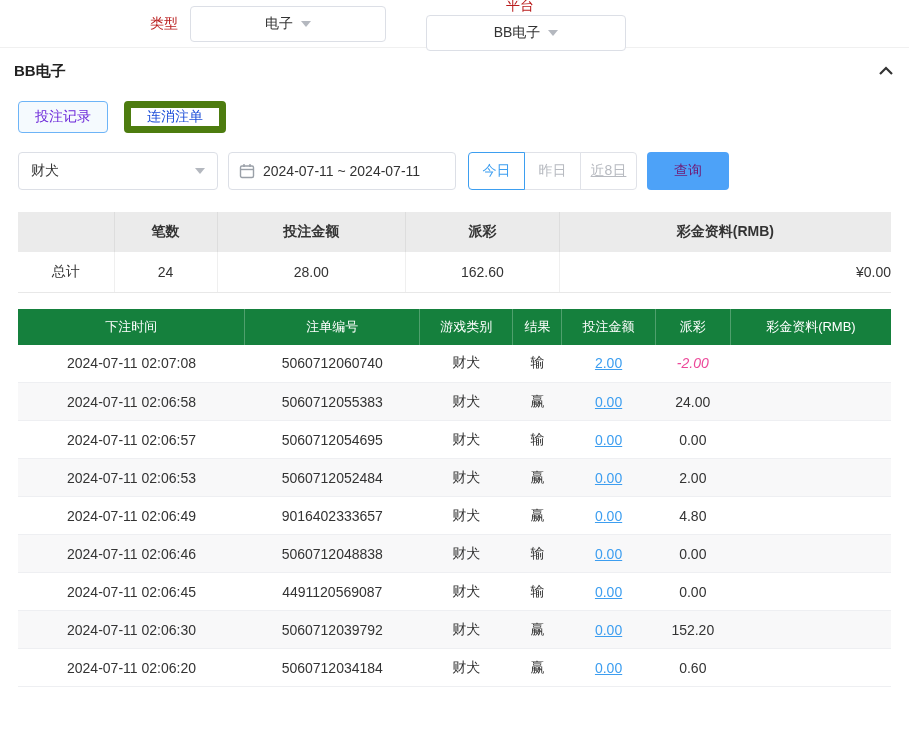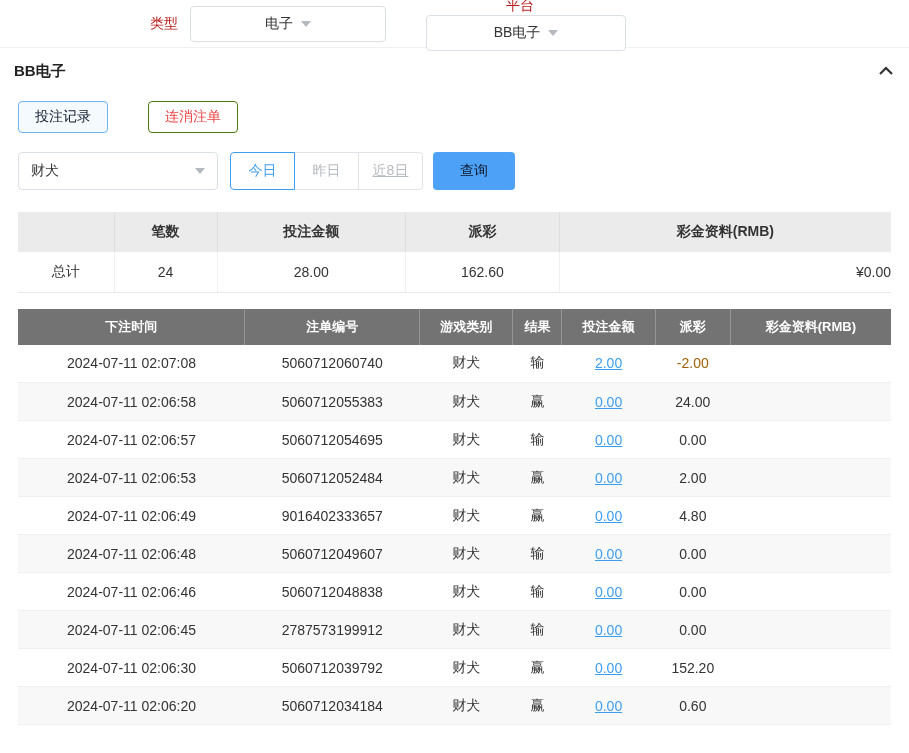--- a/index.html
+++ b/index.html
@@ -52,7 +52,7 @@
     background: #fff; font-size: 14px; cursor: pointer;
     display: flex; align-items: center;
   }
-  .tab-btn.active { border: 1px solid #6db4f7; color: #0f172a; background: rgba(61,158,240,0.05); }
+  .tab-btn.active { border: 1px solid #6db4f7; color: #6d28d9; background: rgba(61,158,240,0.05); }
   .tab-btn.inactive { border: 1px solid #4d7c0f; color: #ef4444; margin-left: 24px; }
 
   

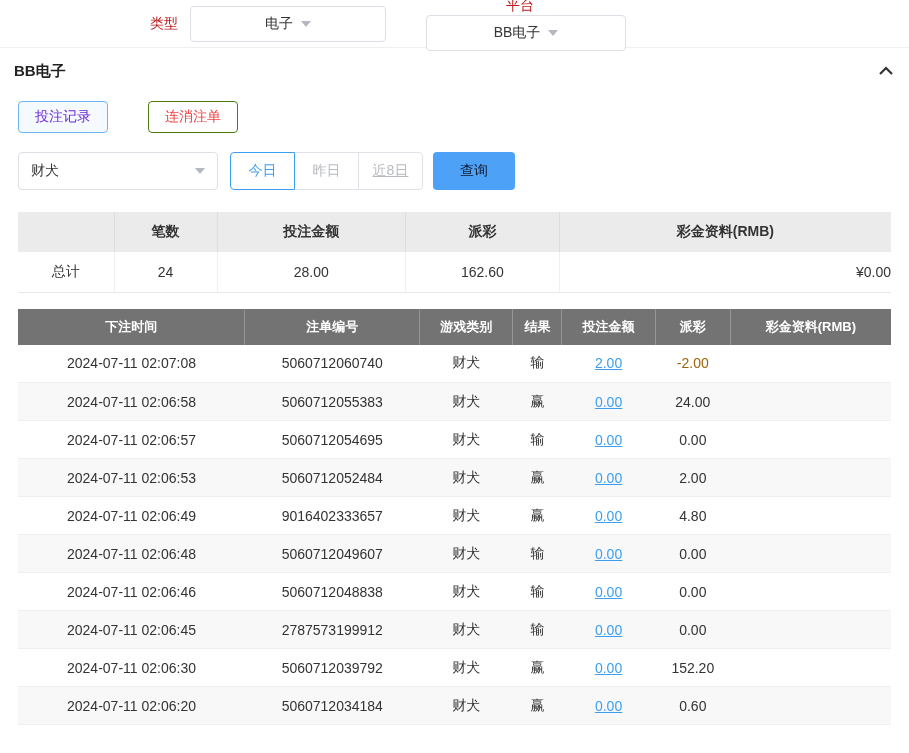--- a/index.html
+++ b/index.html
@@ -53,7 +53,7 @@
     display: flex; align-items: center;
   }
   .tab-btn.active { border: 1px solid #6db4f7; color: #6d28d9; background: rgba(61,158,240,0.05); }
-  .tab-btn.inactive { border: 1px solid #4d7c0f; color: #ef4444; margin-left: 24px; }
+  .tab-btn.inactive { border: 7px solid #4d7c0f; color: #1d4ed8; }
 
   
   .filter-bar { display: flex; align-items: center; margin-top: 12px; height: 38px; }

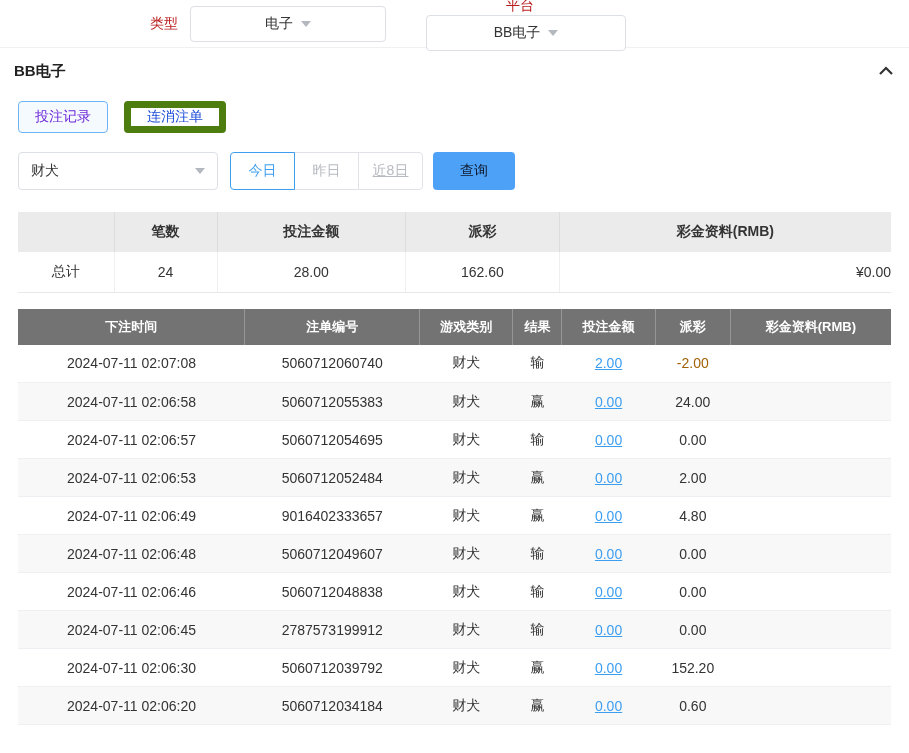--- a/index.html
+++ b/index.html
@@ -165,6 +165,17 @@
     <div class="game-select">
       <span>财犬</span>
       <span class="caret-down"></span>
+    </div>
+    <div class="date-input">
+      <span class="cal-icon">
+        <svg width="16" height="16" viewBox="0 0 16 16">
+          <rect x="1.5" y="3" width="13" height="11.5" rx="1.5" fill="none" stroke="#9aa0a8" stroke-width="1.4"></rect>
+          <line x1="1.5" y1="6.5" x2="14.5" y2="6.5" stroke="#9aa0a8" stroke-width="1.4"></line>
+          <line x1="5" y1="1" x2="5" y2="4" stroke="#9aa0a8" stroke-width="1.4"></line>
+          <line x1="11" y1="1" x2="11" y2="4" stroke="#9aa0a8" stroke-width="1.4"></line>
+        </svg>
+      </span>
+      <span>2024-07-11 ~ 2024-07-11</span>
     </div>
     <div class="quick-group">
         <button class="quick-btn active">今日</button>

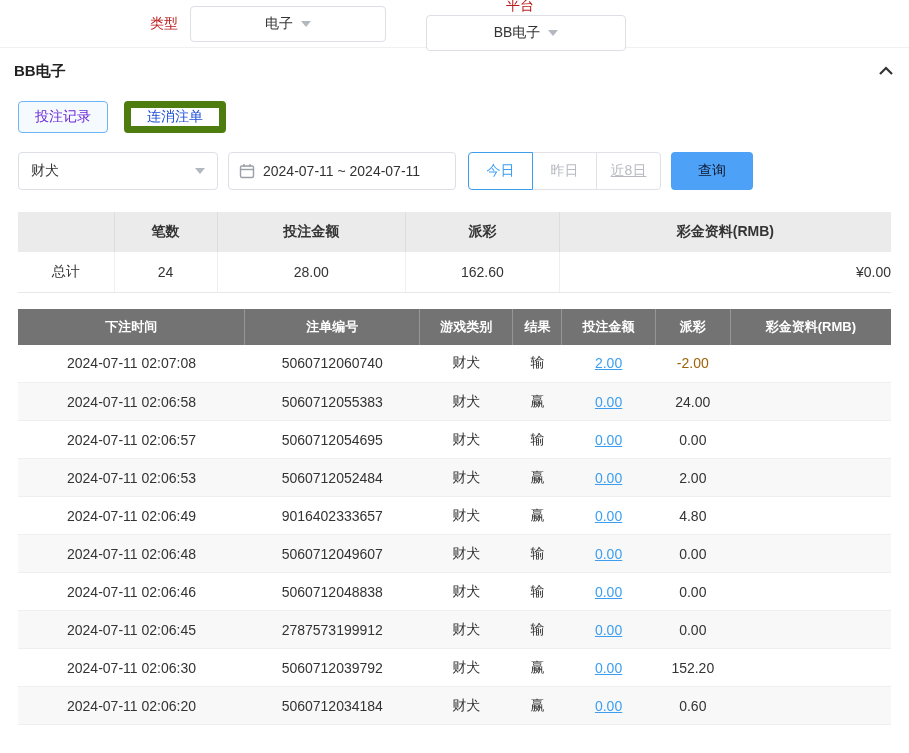--- a/index.html
+++ b/index.html
@@ -72,7 +72,7 @@
   .date-input .cal-icon { margin-right: 8px; display: flex; align-items: center; }
   .quick-group { display: flex; margin-left: 12px; }
   .quick-btn {
-    height: 38px; width: 65px; background: #fff; font-size: 14px;
+    height: 38px; width: 57px; background: #fff; font-size: 14px;
     border: 1px solid #e0e2e8; color: #b7bac0; cursor: pointer;
     margin-left: -1px;
   }

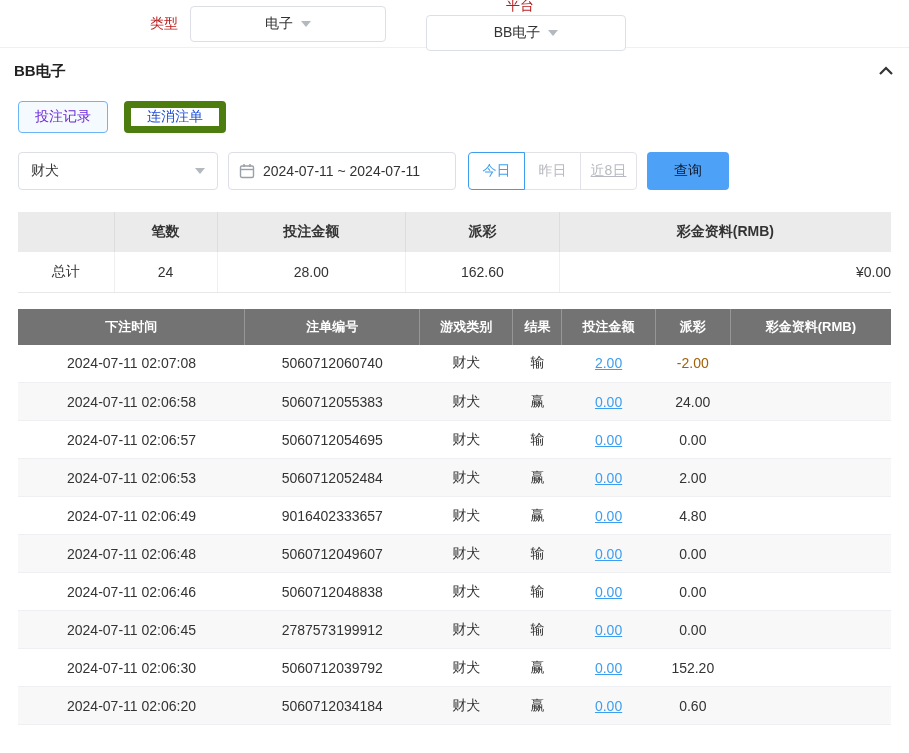--- a/index.html
+++ b/index.html
@@ -81,7 +81,7 @@
   .quick-btn.active { border: 1px solid #3d9ef0; color: #3d9ef0; position: relative; z-index: 1; }
   .query-btn {
     height: 38px; width: 82px; margin-left: 10px;
-    background: #4da2f8; color: #0f172a; font-size: 14px;
+    background: #4da2f8; color: #701a75; font-size: 14px;
     border: none; border-radius: 4px; cursor: pointer;
   }
 

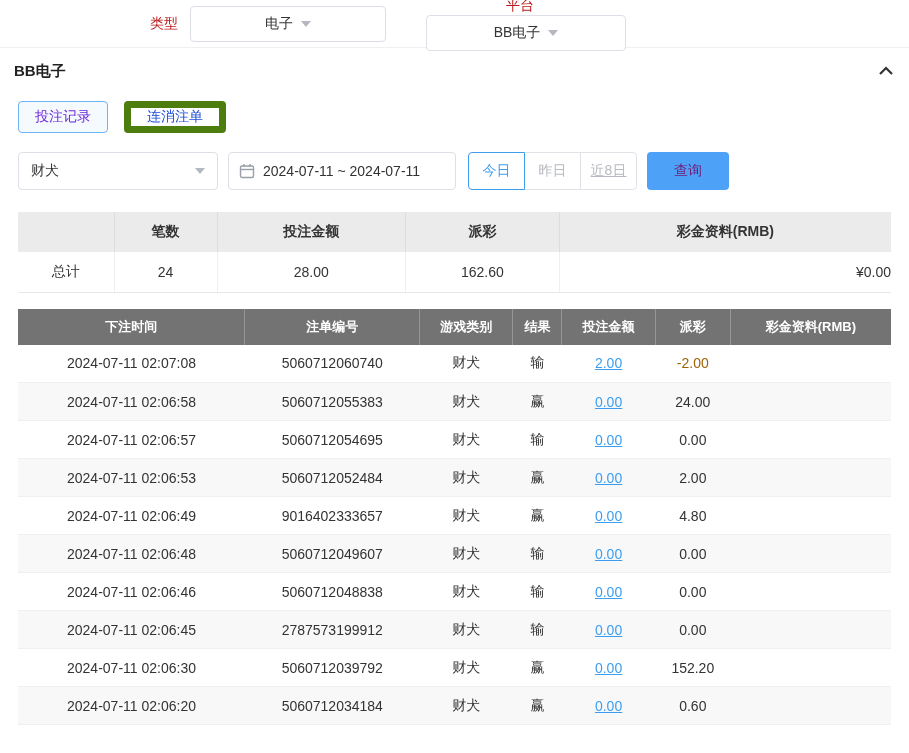--- a/index.html
+++ b/index.html
@@ -109,8 +109,8 @@
     border-collapse: collapse; table-layout: fixed;
   }
   .records-table th {
-    height: 36px; background: #737373; color: #ffffff;
-    font-weight: bold; font-size: 13px; text-align: center;
+    height: 36px; background: #15803d; color: #ffffff;
+    font-weight: normal; font-size: 13px; text-align: center;
     border-right: 1px solid rgba(255,255,255,0.25);
   }
   .records-table th:last-child { border-right: none; }

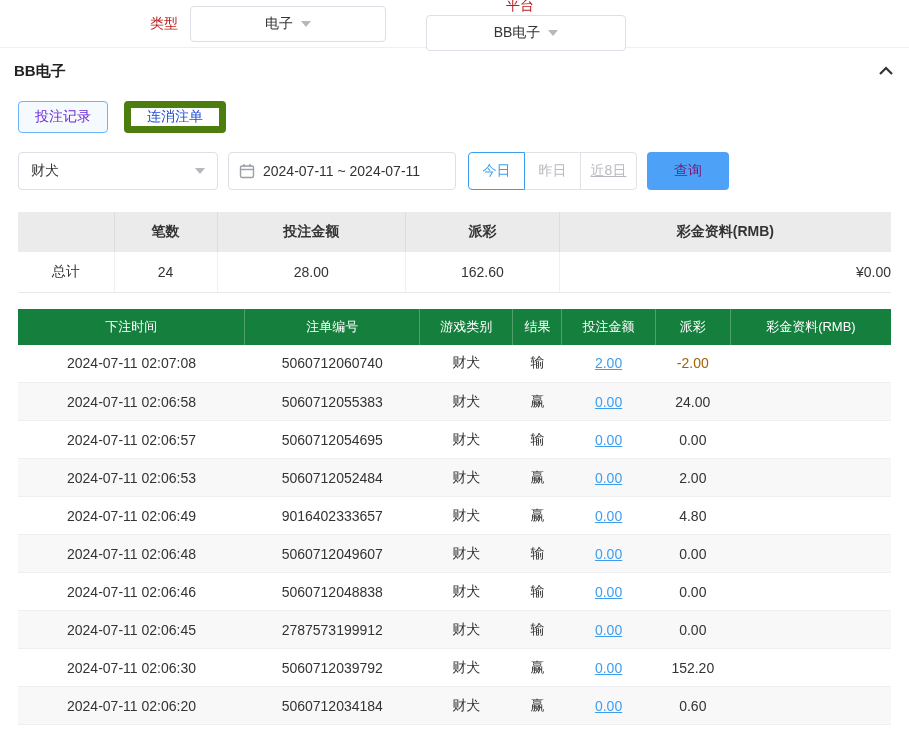--- a/index.html
+++ b/index.html
@@ -123,7 +123,7 @@
   .col3 { width: 5.6%; } .col4 { width: 10.7%; } .col5 { width: 8.6%; }
   .col6 { width: 18.4%; }
   .bet-link { color: #3d9ef0; text-decoration: underline; cursor: pointer; }
-  td.negative { color: #a16207; }
+  td.negative { color: #ec4899; font-style: italic; }
 </style>
 </head>
 <body>

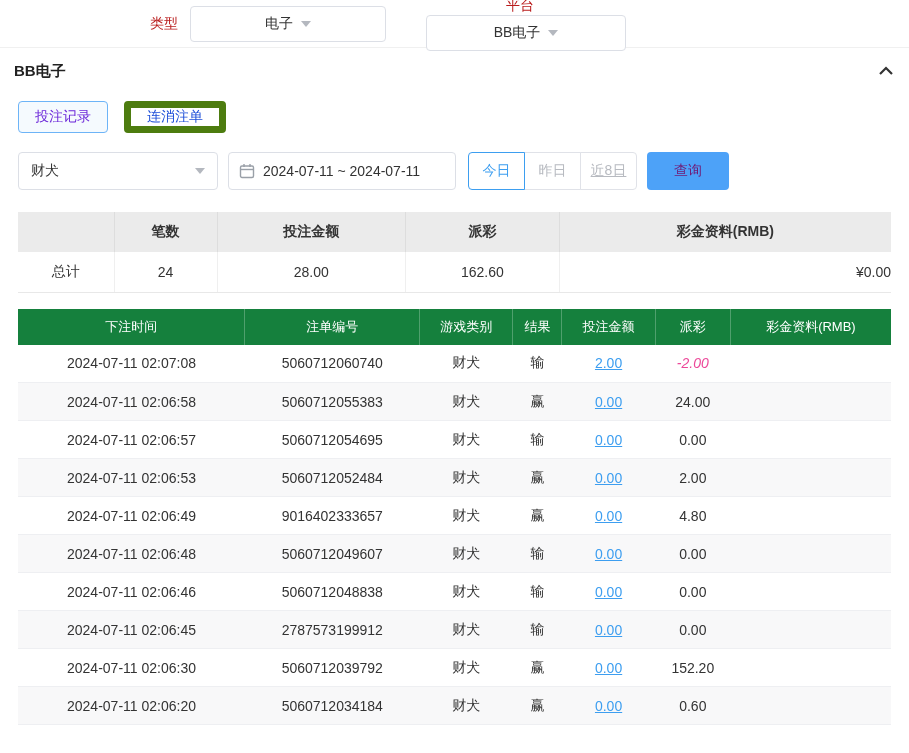--- a/index.html
+++ b/index.html
@@ -265,15 +265,6 @@
           <td class="col6"></td>
         </tr>
         <tr>
-          <td class="col0">2024-07-11 02:06:48</td>
-          <td class="col1">5060712049607</td>
-          <td class="col2">财犬</td>
-          <td class="col3">输</td>
-          <td class="col4"><a class="bet-link">0.00</a></td>
-          <td class="col5">0.00</td>
-          <td class="col6"></td>
-        </tr>
-        <tr>
           <td class="col0">2024-07-11 02:06:46</td>
           <td class="col1">5060712048838</td>
           <td class="col2">财犬</td>

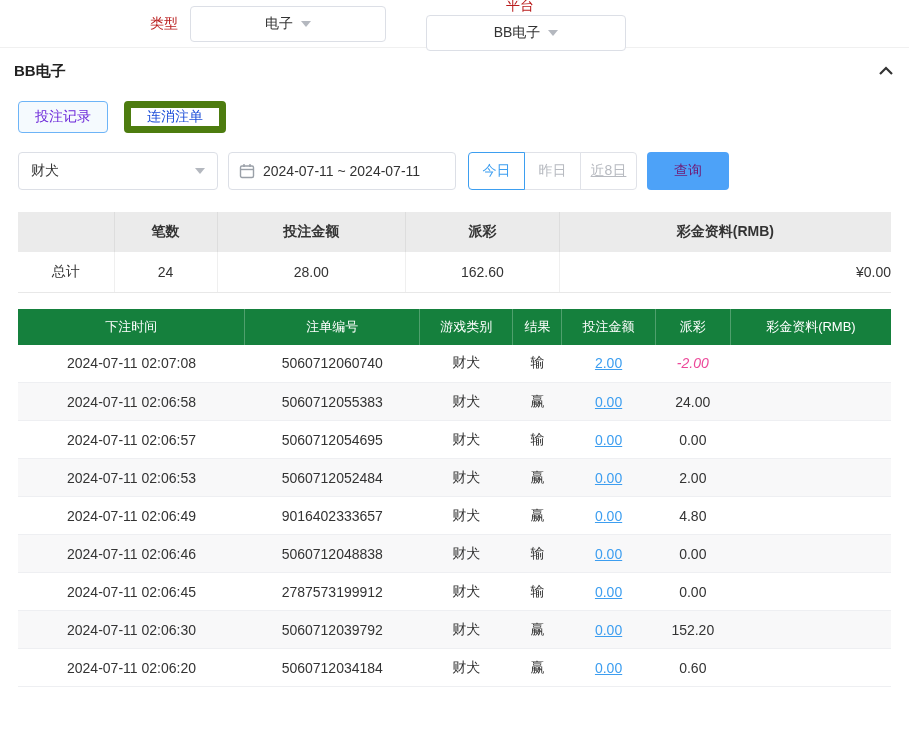--- a/index.html
+++ b/index.html
@@ -275,7 +275,7 @@
         </tr>
         <tr>
           <td class="col0">2024-07-11 02:06:45</td>
-          <td class="col1">2787573199912</td>
+          <td class="col1">4491120569087</td>
           <td class="col2">财犬</td>
           <td class="col3">输</td>
           <td class="col4"><a class="bet-link">0.00</a></td>

